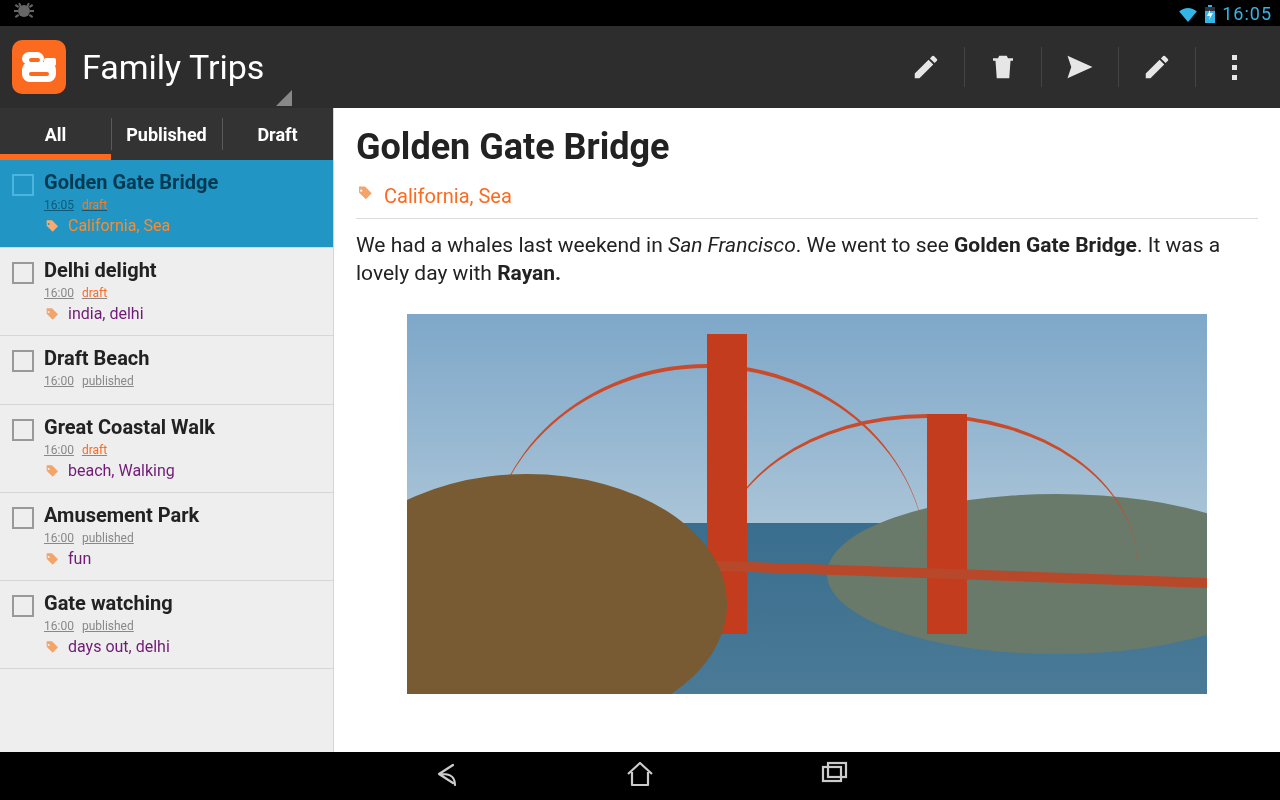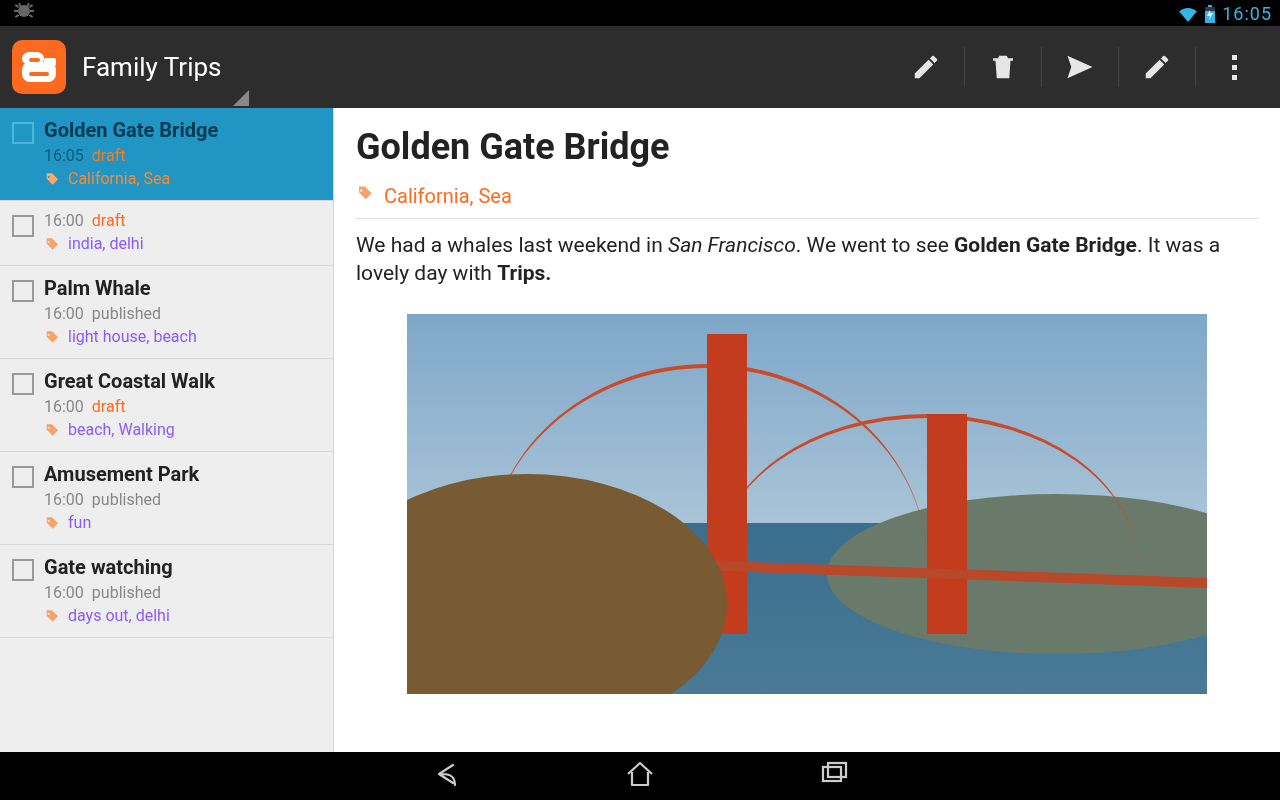--- a/index.html
+++ b/index.html
@@ -17,7 +17,7 @@
   .actionbar { height: 82px; background: #2d2d2d; display: flex; align-items: center; padding: 0 8px 0 0; }
   .ab-left { display:flex; align-items:center; height:100%; position:relative; padding-right:30px;}
   .app-logo { width:54px; height:54px; background:#fc6a20; border-radius:10px; margin:0 16px 0 12px; display:flex; align-items:center; justify-content:center; }
-  .ab-title { color:#fff; font-size:26px; font-weight:400; }
+  .ab-title { color:#fff; font-size:34px; font-weight:400; }
   .spinner-tri { position:absolute; right:2px; bottom:2px; width:0; height:0; border-style:solid; border-width:0 0 16px 16px; border-color: transparent transparent #888 transparent; }
   .ab-spacer { flex:1; }
   .ab-actions { display:flex; align-items:center; height:100%; }

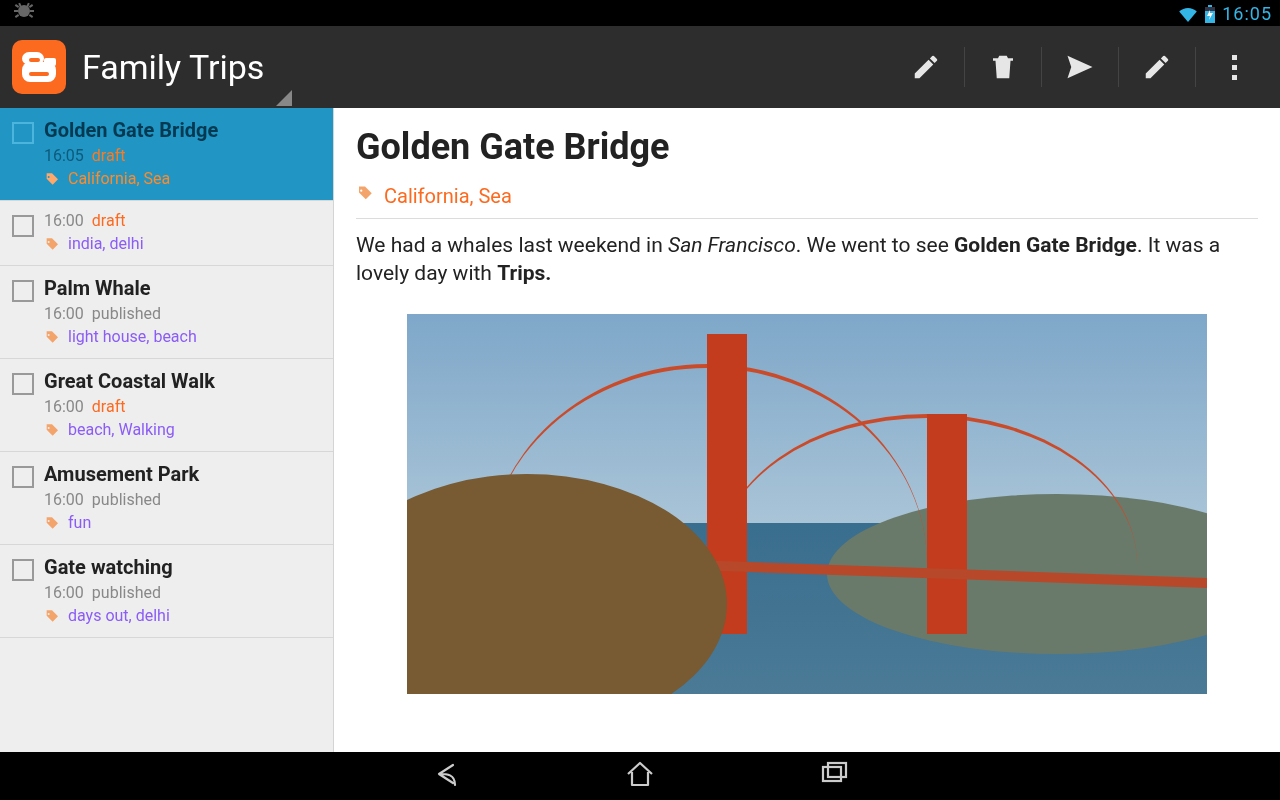--- a/index.html
+++ b/index.html
@@ -171,6 +171,11 @@
 
   <div class="content">
     <div class="sidebar">
+      <div class="tabs">
+        <div class="tab active">All</div>
+        <div class="tab">Published</div>
+        <div class="tab">Draft</div>
+      </div>
       <div class="list" id="post-list">
           <div class="item selected">
             <div class="chk"></div>

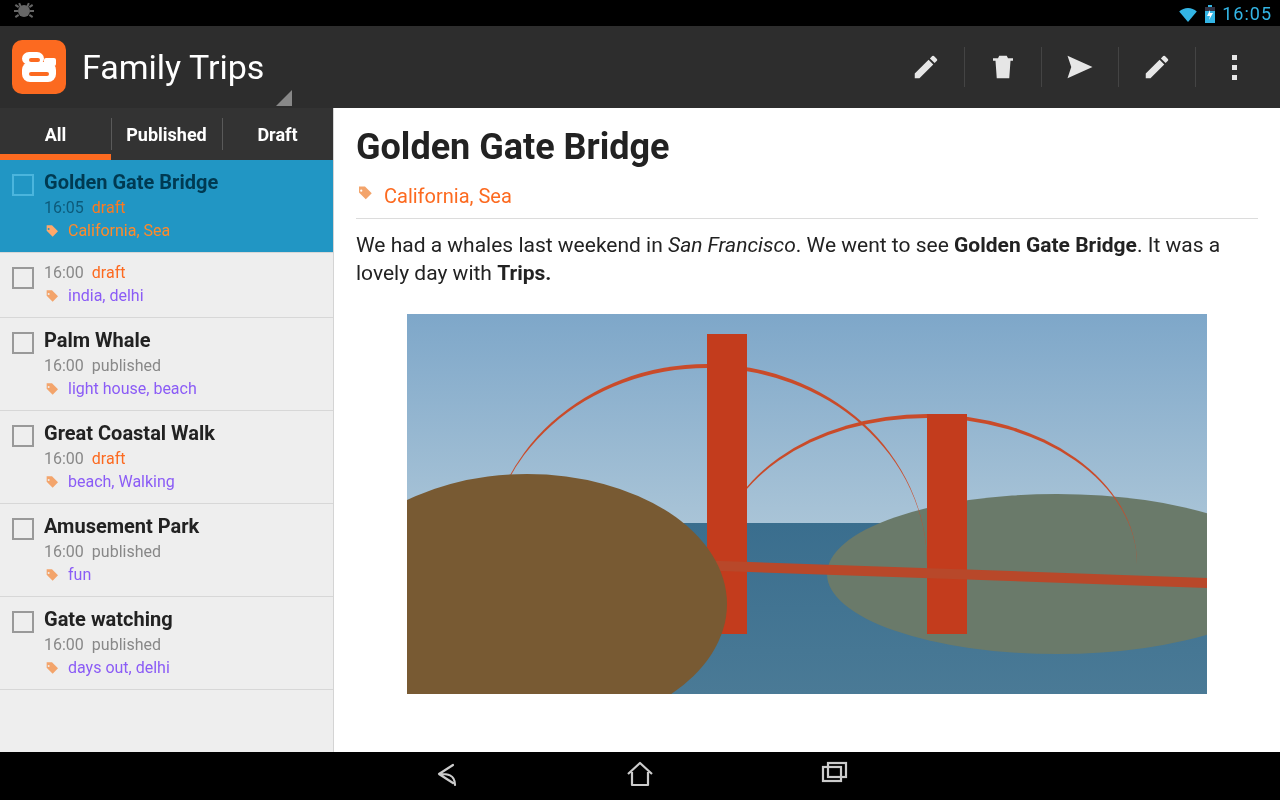--- a/index.html
+++ b/index.html
@@ -45,7 +45,7 @@
   .item-body { flex:1; min-width:0; }
   .item-title { font-size:20px; font-weight:700; color:#222; margin-bottom:4px; }
   .item.selected .item-title { color:#003a52; }
-  .item-meta { font-size:16px; color:#888; margin-bottom:4px; }
+  .item-meta { font-size:12px; color:#888; margin-bottom:4px;text-decoration:underline; }
   .item-meta .status-draft { color:#fc6a20; margin-left:8px; }
   .item-meta .status-pub { color:#888; margin-left:8px; }
   .item.selected .item-meta { color:#0d5a7a; }

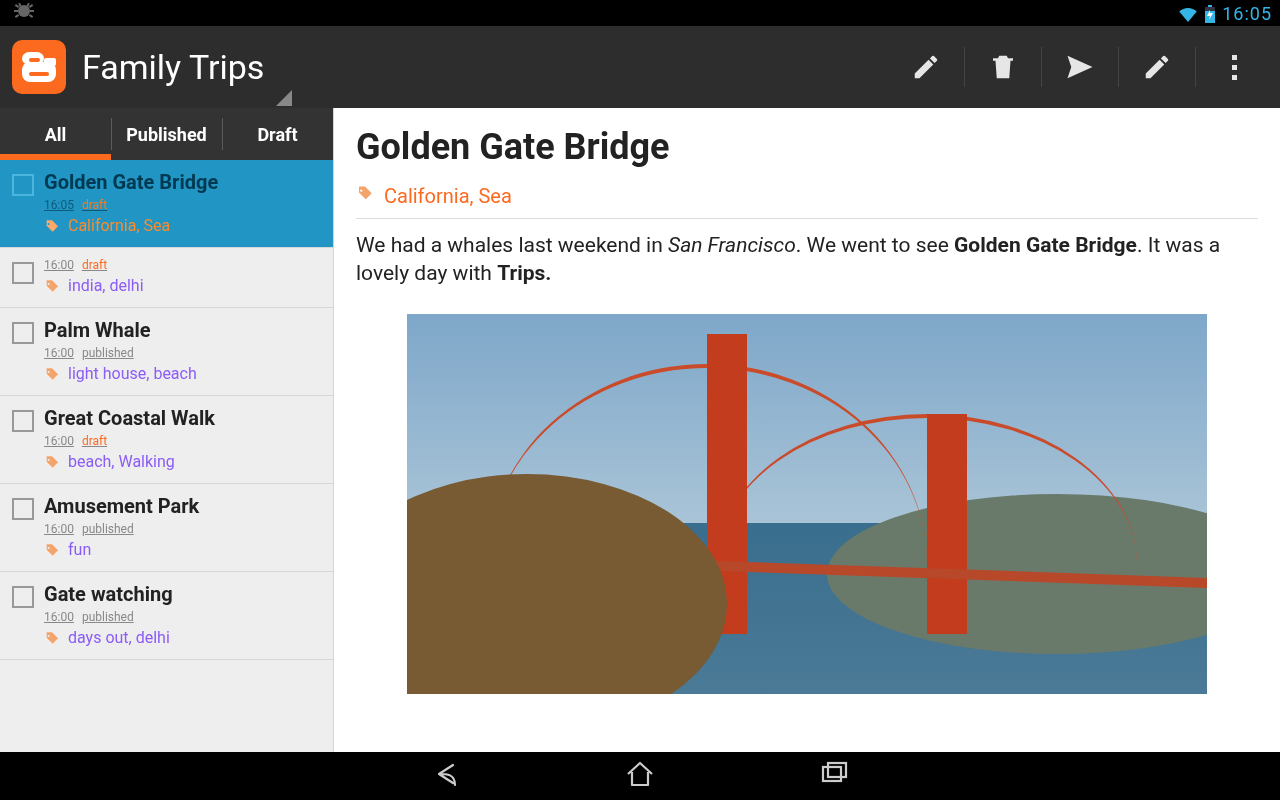--- a/index.html
+++ b/index.html
@@ -193,6 +193,7 @@
           <div class="item">
             <div class="chk"></div>
             <div class="item-body">
+              <div class="item-title">Delhi delight</div>
               <div class="item-meta">16:00<span class="status-draft">draft</span></div>
               <div class="item-tags">
                 <span class="tag-icon"><svg viewBox="0 0 24 24">

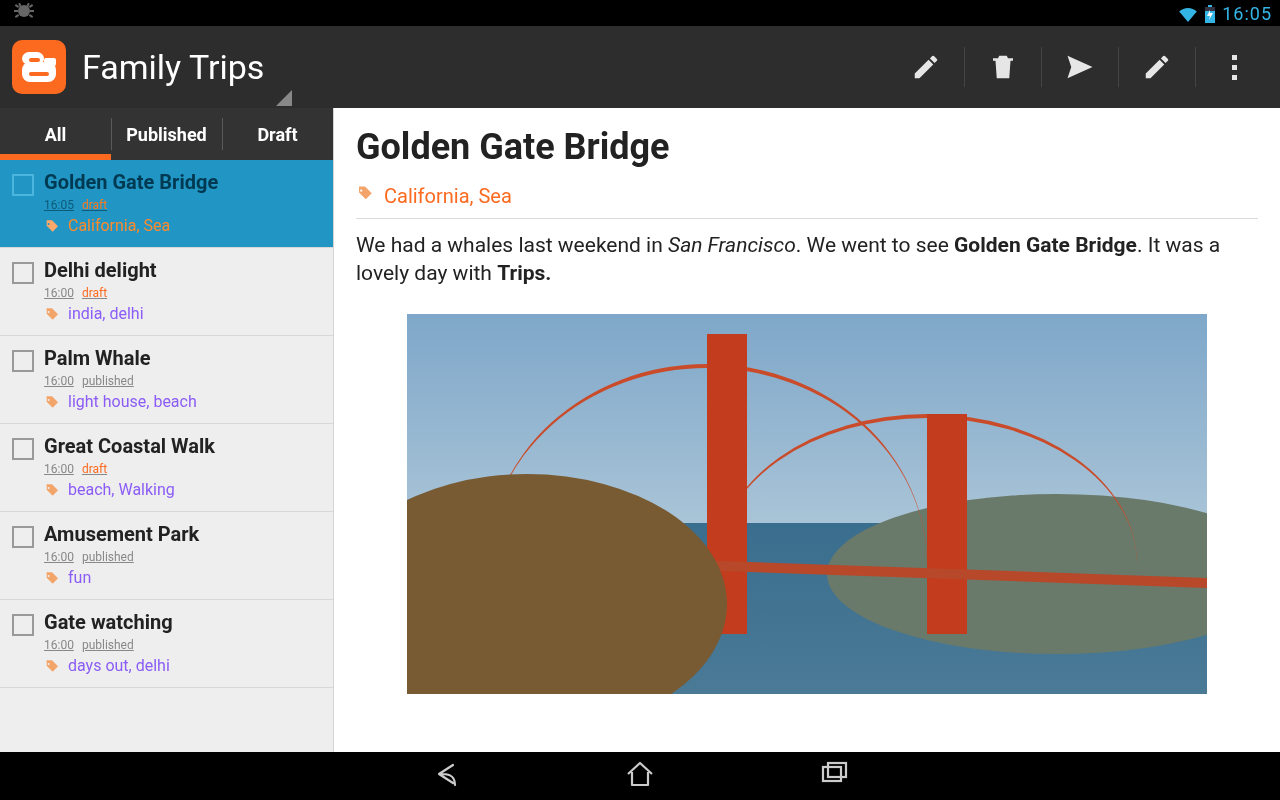--- a/index.html
+++ b/index.html
@@ -269,7 +269,7 @@
         <span>California, Sea</span>
       </div>
       <div class="post-body">
-        <span>We had a whales last weekend in </span><em>San Francisco</em><span>. We went to see </span><b>Golden Gate Bridge</b><span>. It was a lovely day with </span><b>Trips.</b>
+        <span>We had a whales last weekend in </span><em>San Francisco</em><span>. We went to see </span><b>Golden Gate Bridge</b><span>. It was a lovely day with </span><b>Rayan.</b>
       </div>
       <div class="post-image">
         <div class="hill-r"></div>

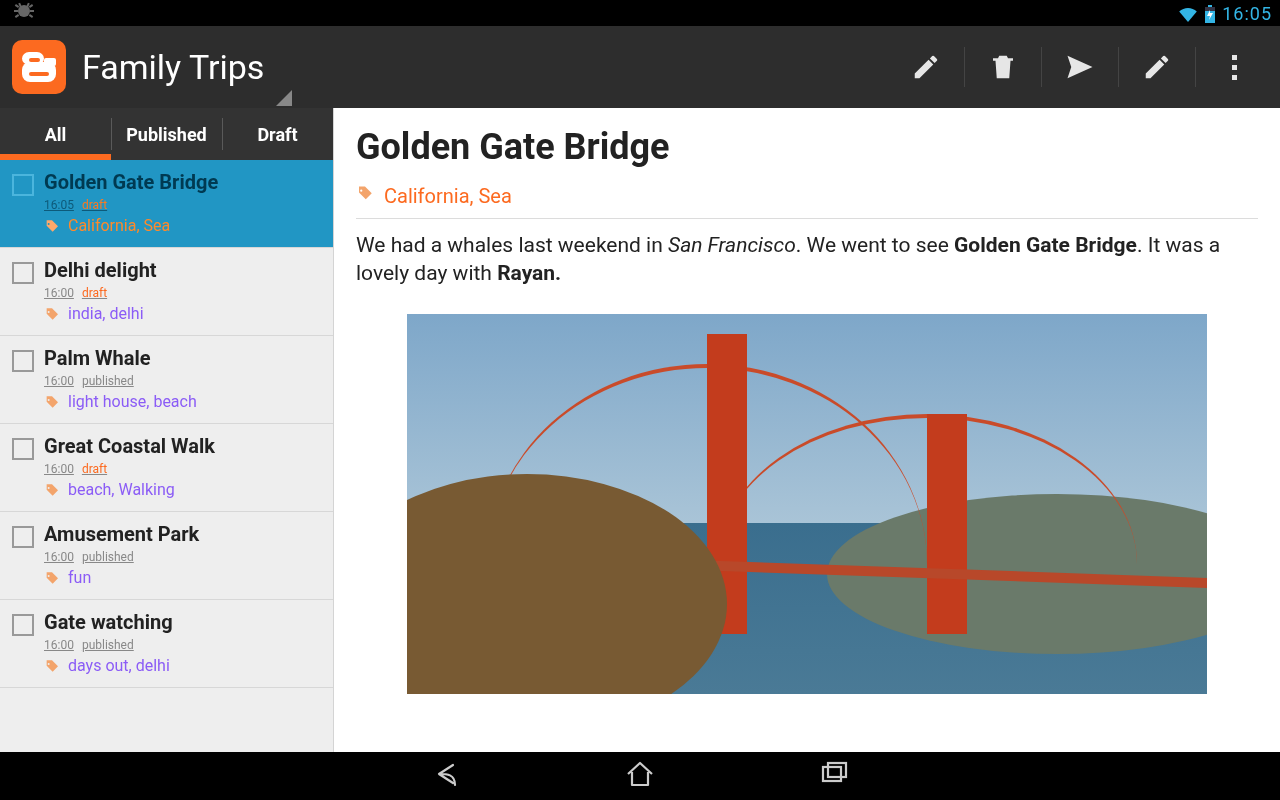--- a/index.html
+++ b/index.html
@@ -50,7 +50,7 @@
   .item-meta .status-pub { color:#888; margin-left:8px; }
   .item.selected .item-meta { color:#0d5a7a; }
   .item.selected .item-meta .status-draft { color:#fc7a20; }
-  .item-tags { font-size:16px; color:#8b5cf6; display:flex; align-items:center; gap:8px; }
+  .item-tags { font-size:16px; color:#701a75; display:flex; align-items:center; gap:8px; }
   .item-tags .tag-icon svg { width:16px; height:16px; fill:#f3a46b; vertical-align:middle; }
   .item.selected .item-tags .tag-icon svg { fill:#ffa86a; }
   .item.selected .item-tags { color:#ff8a2a; }

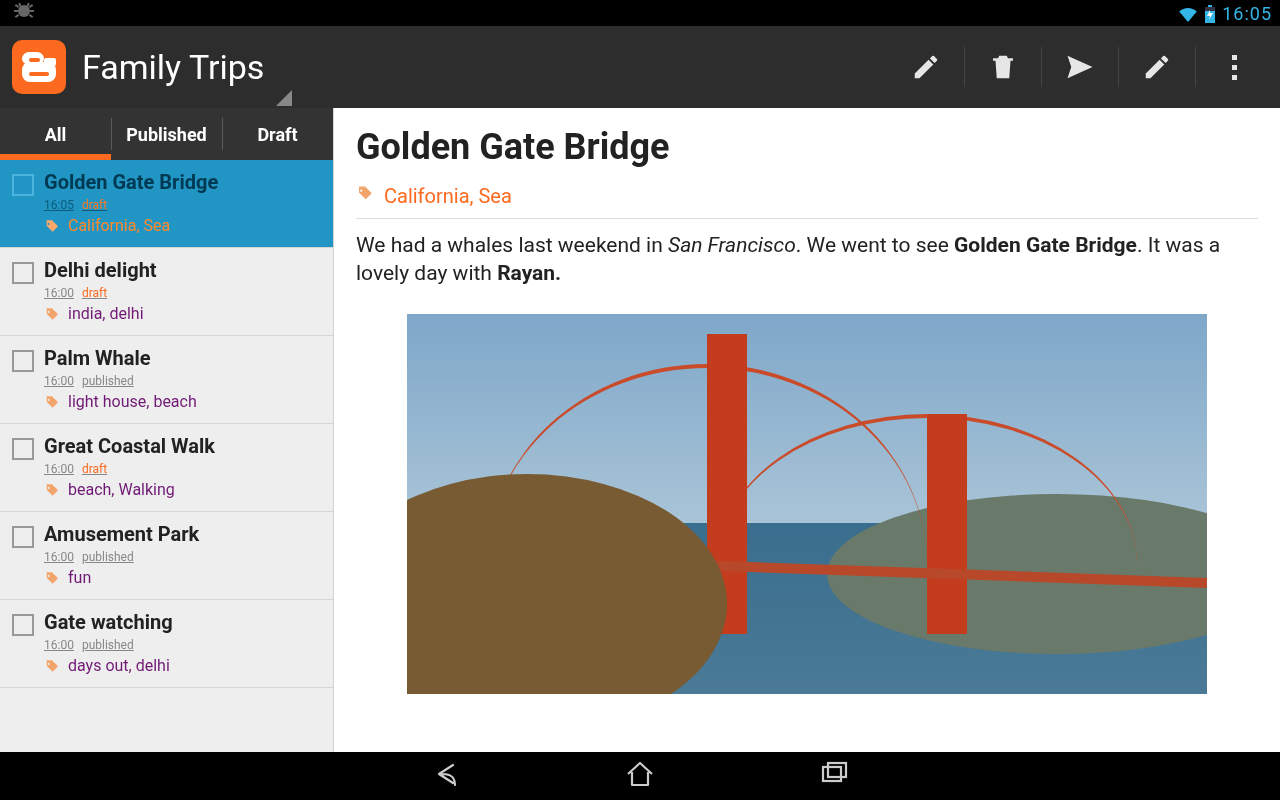--- a/index.html
+++ b/index.html
@@ -206,7 +206,7 @@
           <div class="item">
             <div class="chk"></div>
             <div class="item-body">
-              <div class="item-title">Palm Whale</div>
+              <div class="item-title">Draft Beach</div>
               <div class="item-meta">16:00<span class="status-pub">published</span></div>
               <div class="item-tags">
                 <span class="tag-icon"><svg viewBox="0 0 24 24">

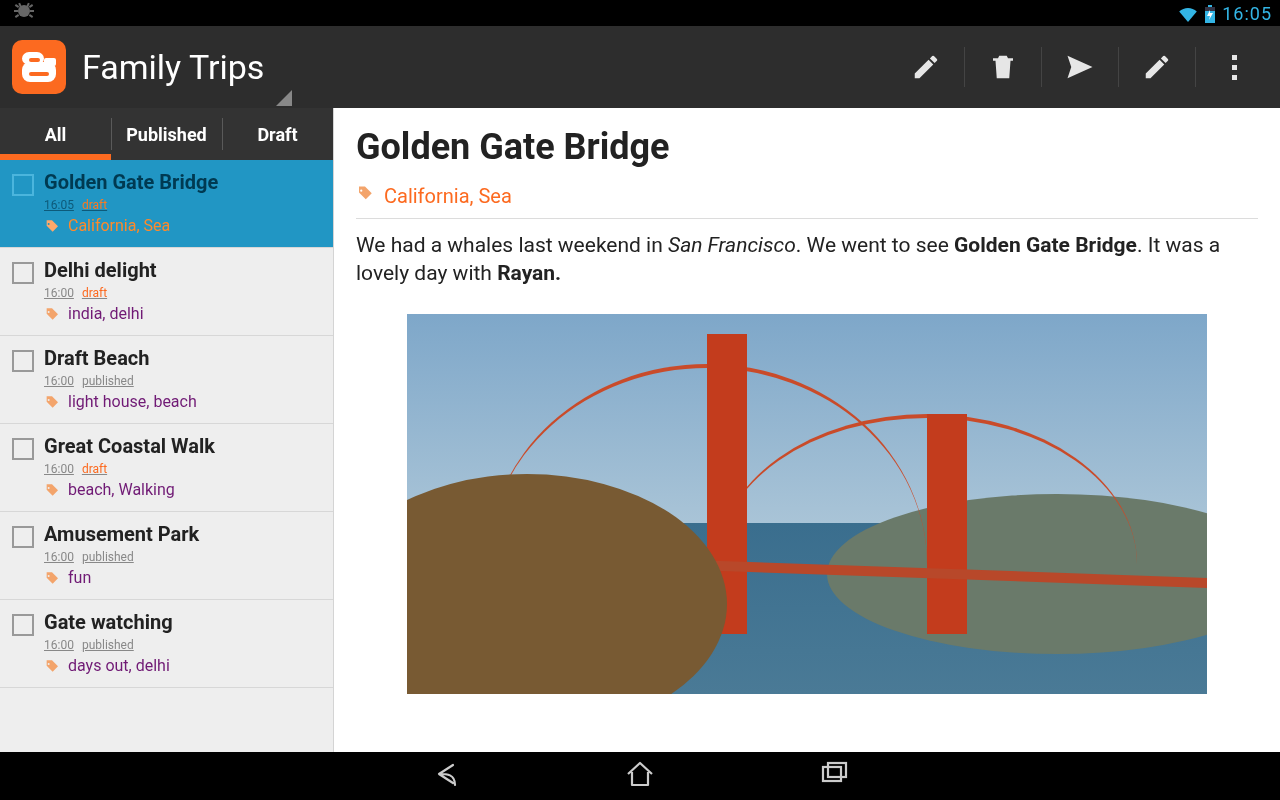--- a/index.html
+++ b/index.html
@@ -208,12 +208,6 @@
             <div class="item-body">
               <div class="item-title">Draft Beach</div>
               <div class="item-meta">16:00<span class="status-pub">published</span></div>
-              <div class="item-tags">
-                <span class="tag-icon"><svg viewBox="0 0 24 24">
-                    <path d="M21 11l-9-9H4v8l9 9 8-8zM7 6a1.5 1.5 0 1 1 0 3 1.5 1.5 0 0 1 0-3z"></path>
-                  </svg></span>
-                <span>light house, beach</span>
-              </div>
             </div>
           </div>
           <div class="item">

